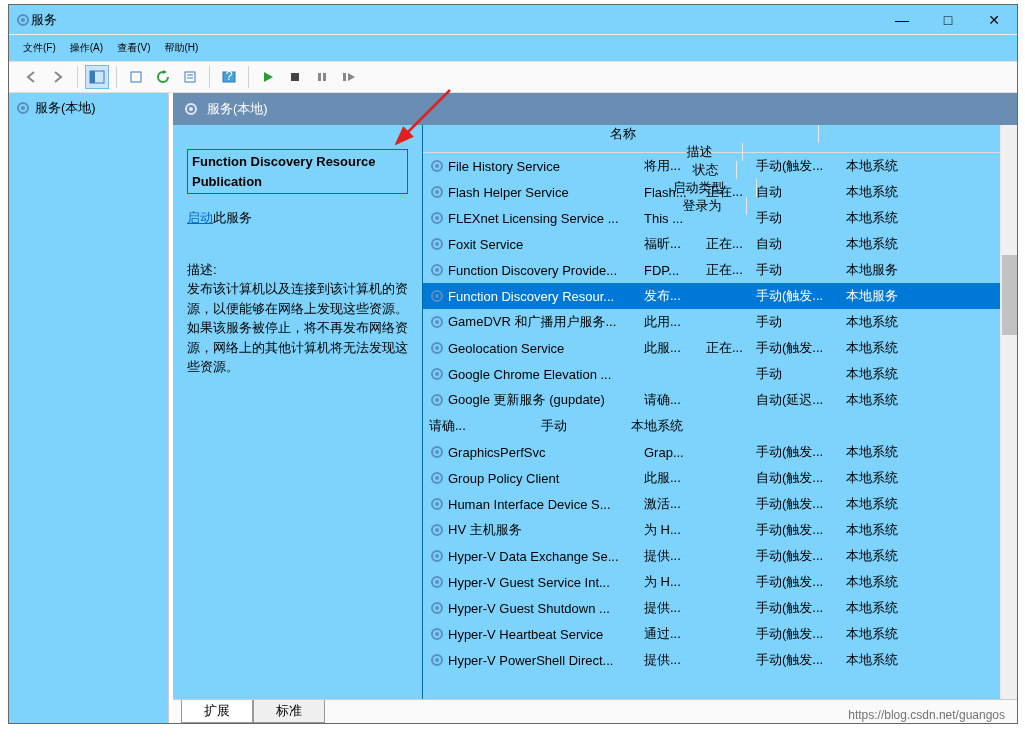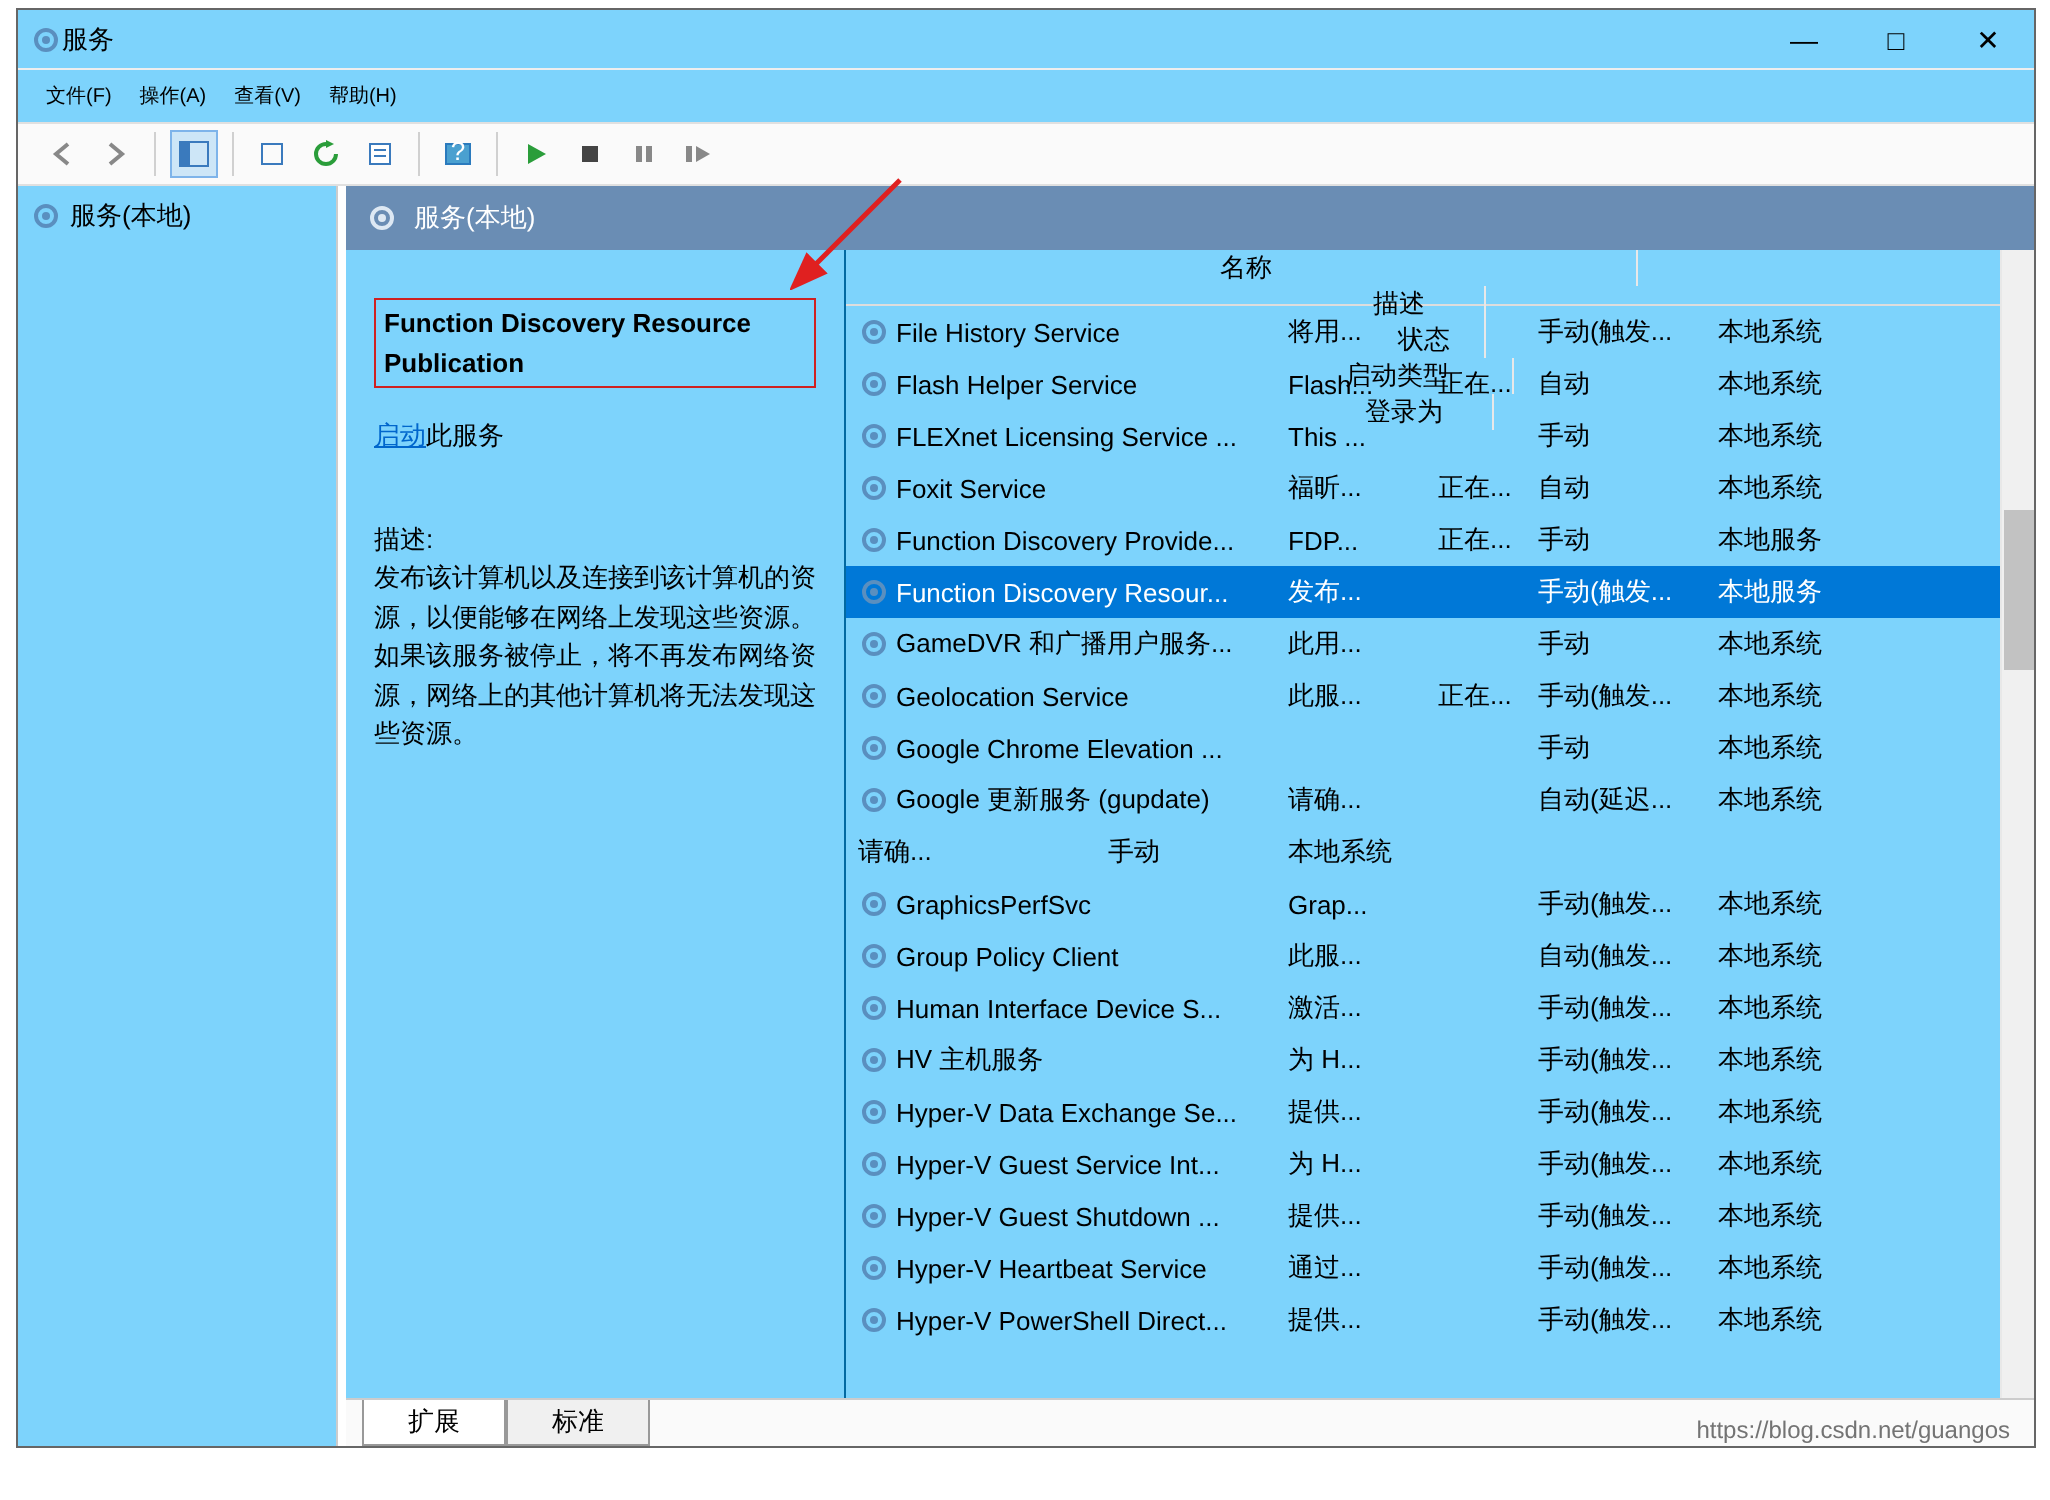--- a/index.html
+++ b/index.html
@@ -31,7 +31,7 @@
 .listhead .col { padding-left: 6px; border-right: 1px solid #e8e8e8; height: 100%; display: flex; align-items: center; }
 .c-name { width: 215px; }
 .c-desc { width: 62px; }
-.c-state { width: 50px; margin-left: 13px; }
+.c-state { width: 50px; }
 .c-start { width: 90px; }
 .c-logon { width: 70px; }
 .listbody { }

